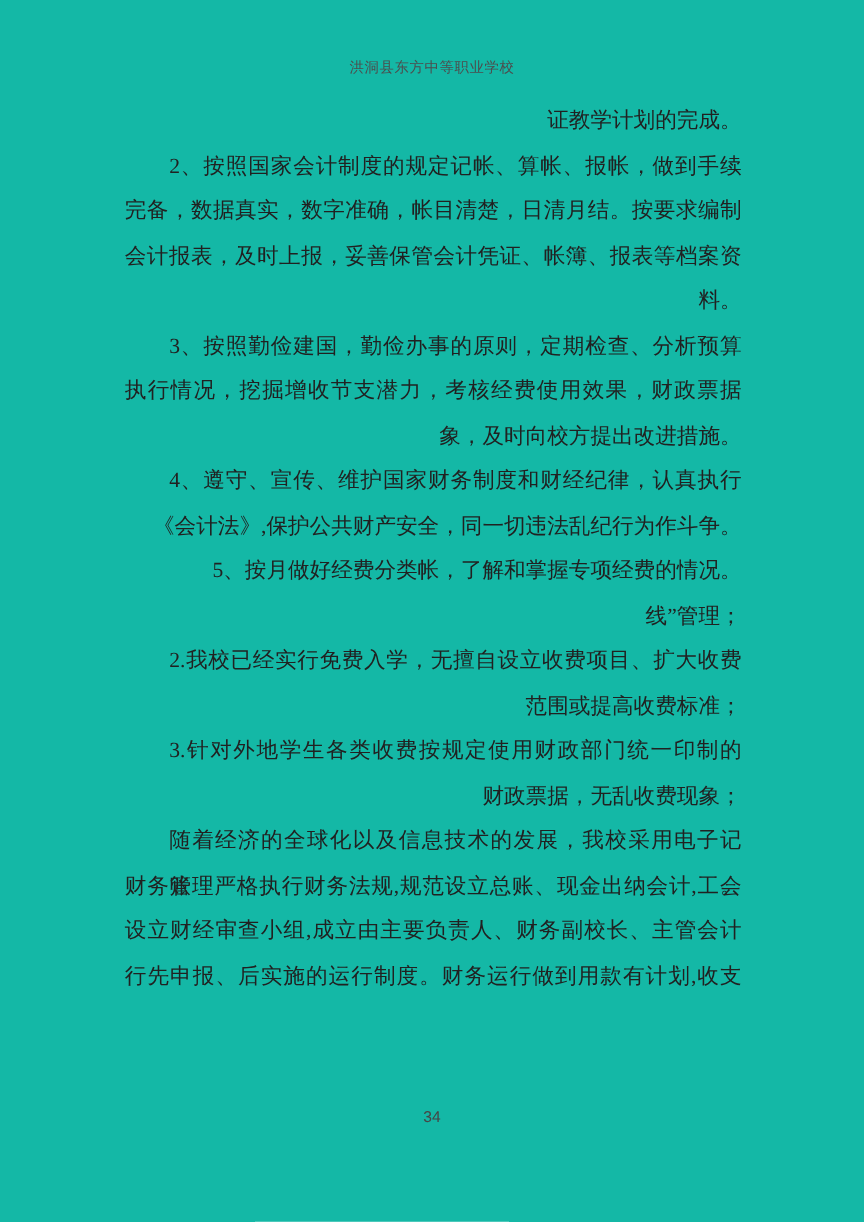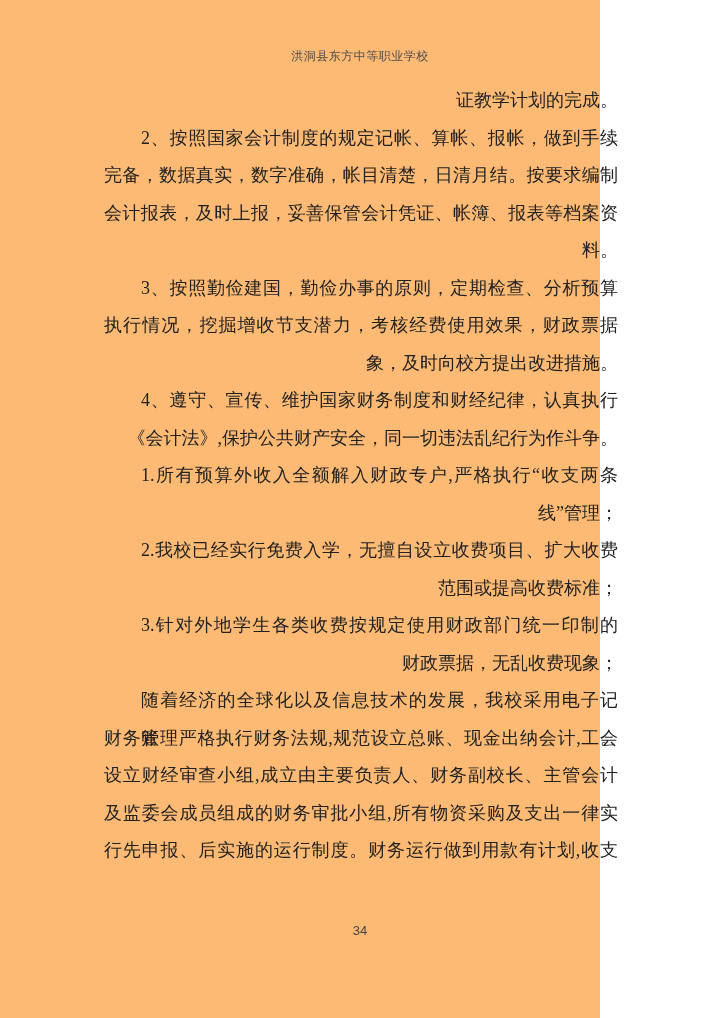--- a/index.html
+++ b/index.html
@@ -17,9 +17,9 @@
   .page {
     position: absolute;
     top: 0; left: 0;
-    width: 600px;
+    width: 720px;
     height: 1018px;
-    background: #fdba74;
+    background: #14b8a6;
     text-decoration: underline;
   }
   .page-header {

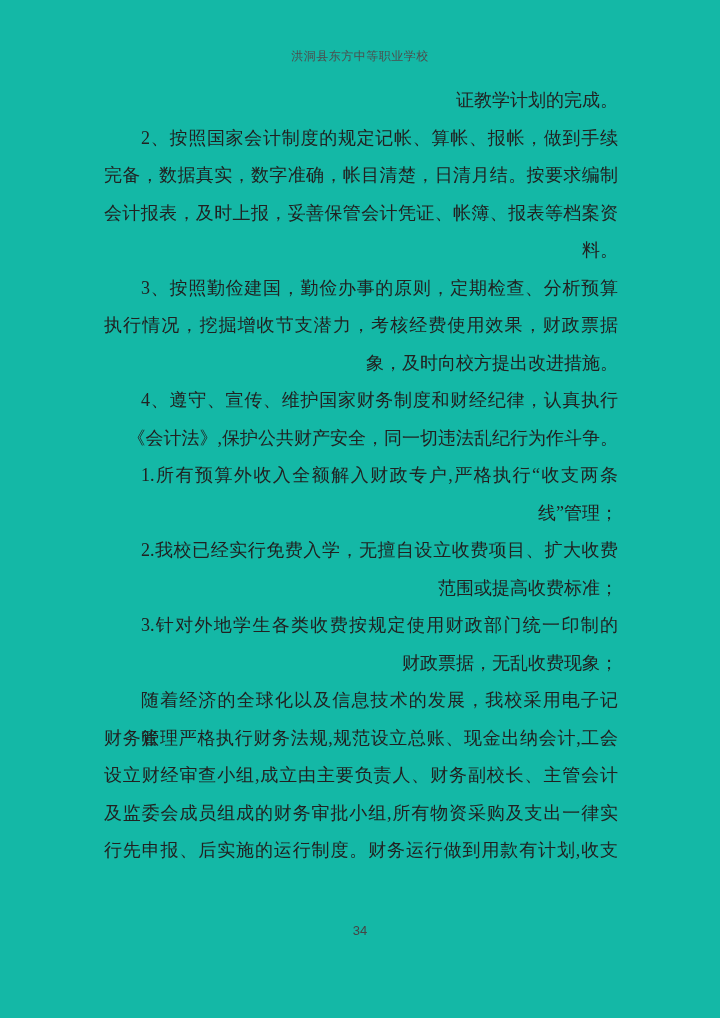--- a/index.html
+++ b/index.html
@@ -84,6 +84,7 @@
       <div class="text-line">象，及时向校方提出改进措施。</div>
       <div class="text-line indent justify">4、遵守、宣传、维护国家财务制度和财经纪律，认真执行</div>
       <div class="text-line">《会计法》,保护公共财产安全，同一切违法乱纪行为作斗争。</div>
+      <div class="text-line indent">5、按月做好经费分类帐，了解和掌握专项经费的情况。</div>
       <div class="text-line indent justify">1.所有预算外收入全额解入财政专户,严格执行“收支两条</div>
       <div class="text-line">线”管理；</div>
       <div class="text-line indent justify">2.我校已经实行免费入学，无擅自设立收费项目、扩大收费</div>

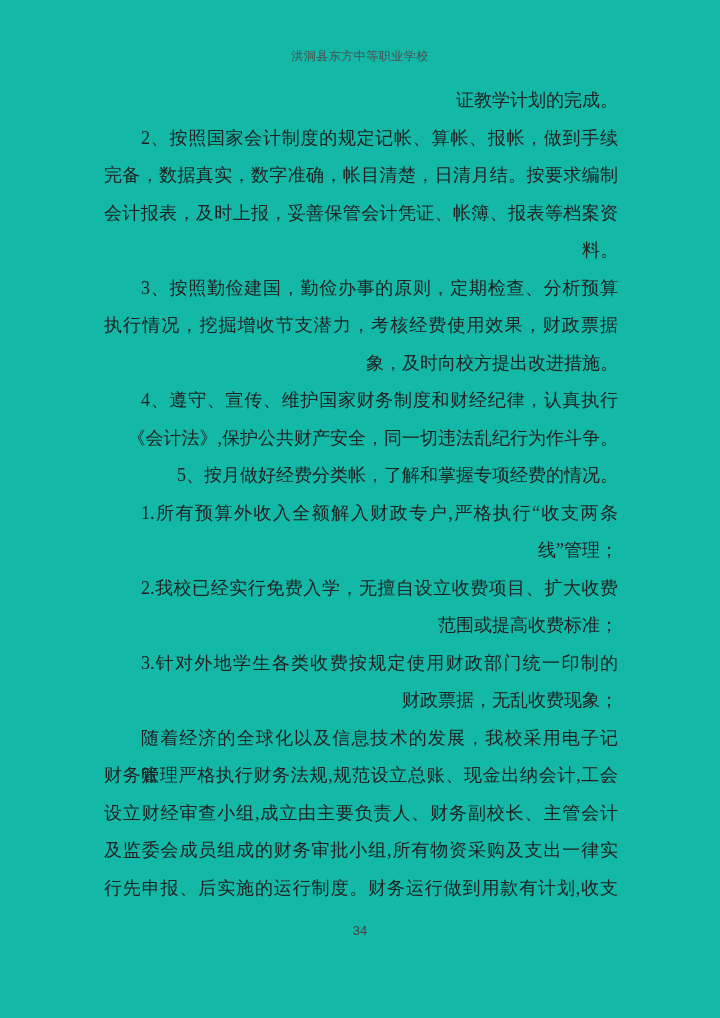--- a/index.html
+++ b/index.html
@@ -85,7 +85,6 @@
       <div class="text-line indent justify">4、遵守、宣传、维护国家财务制度和财经纪律，认真执行</div>
       <div class="text-line">《会计法》,保护公共财产安全，同一切违法乱纪行为作斗争。</div>
       <div class="text-line indent">5、按月做好经费分类帐，了解和掌握专项经费的情况。</div>
-      <div class="text-line indent justify">1.所有预算外收入全额解入财政专户,严格执行“收支两条</div>
       <div class="text-line">线”管理；</div>
       <div class="text-line indent justify">2.我校已经实行免费入学，无擅自设立收费项目、扩大收费</div>
       <div class="text-line">范围或提高收费标准；</div>

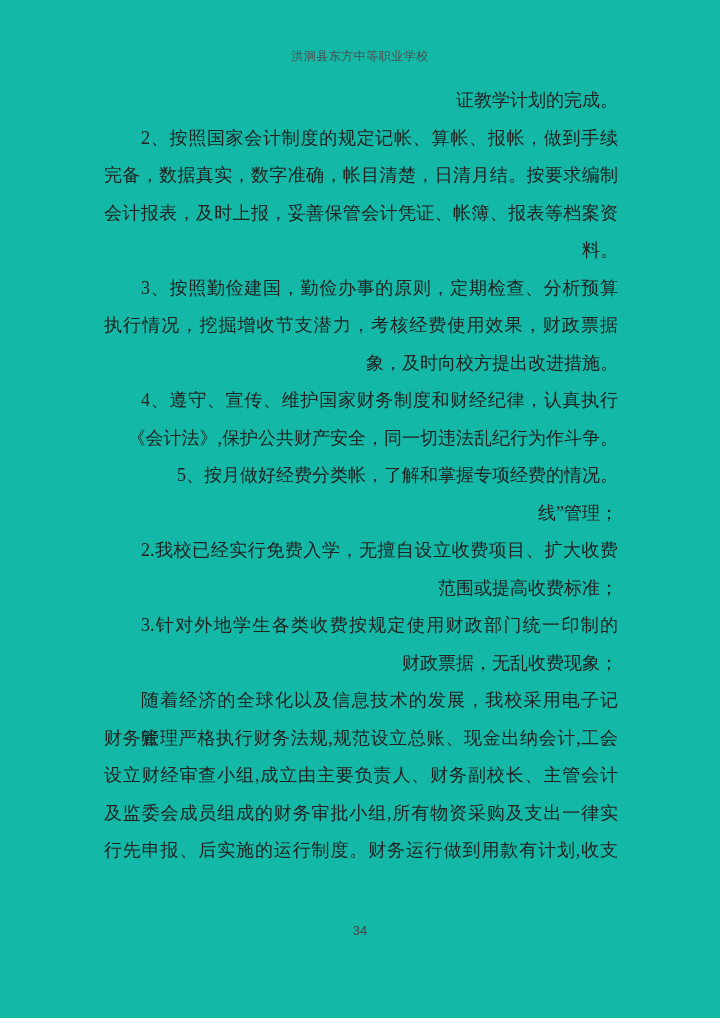--- a/index.html
+++ b/index.html
@@ -93,7 +93,6 @@
       <div class="text-line indent justify">随着经济的全球化以及信息技术的发展，我校采用电子记账。</div>
       <div class="text-line justify">财务管理严格执行财务法规,规范设立总账、现金出纳会计,工会</div>
       <div class="text-line justify">设立财经审查小组,成立由主要负责人、财务副校长、主管会计</div>
-      <div class="text-line justify">及监委会成员组成的财务审批小组,所有物资采购及支出一律实</div>
       <div class="text-line justify">行先申报、后实施的运行制度。财务运行做到用款有计划,收支</div>
     </div>
 

